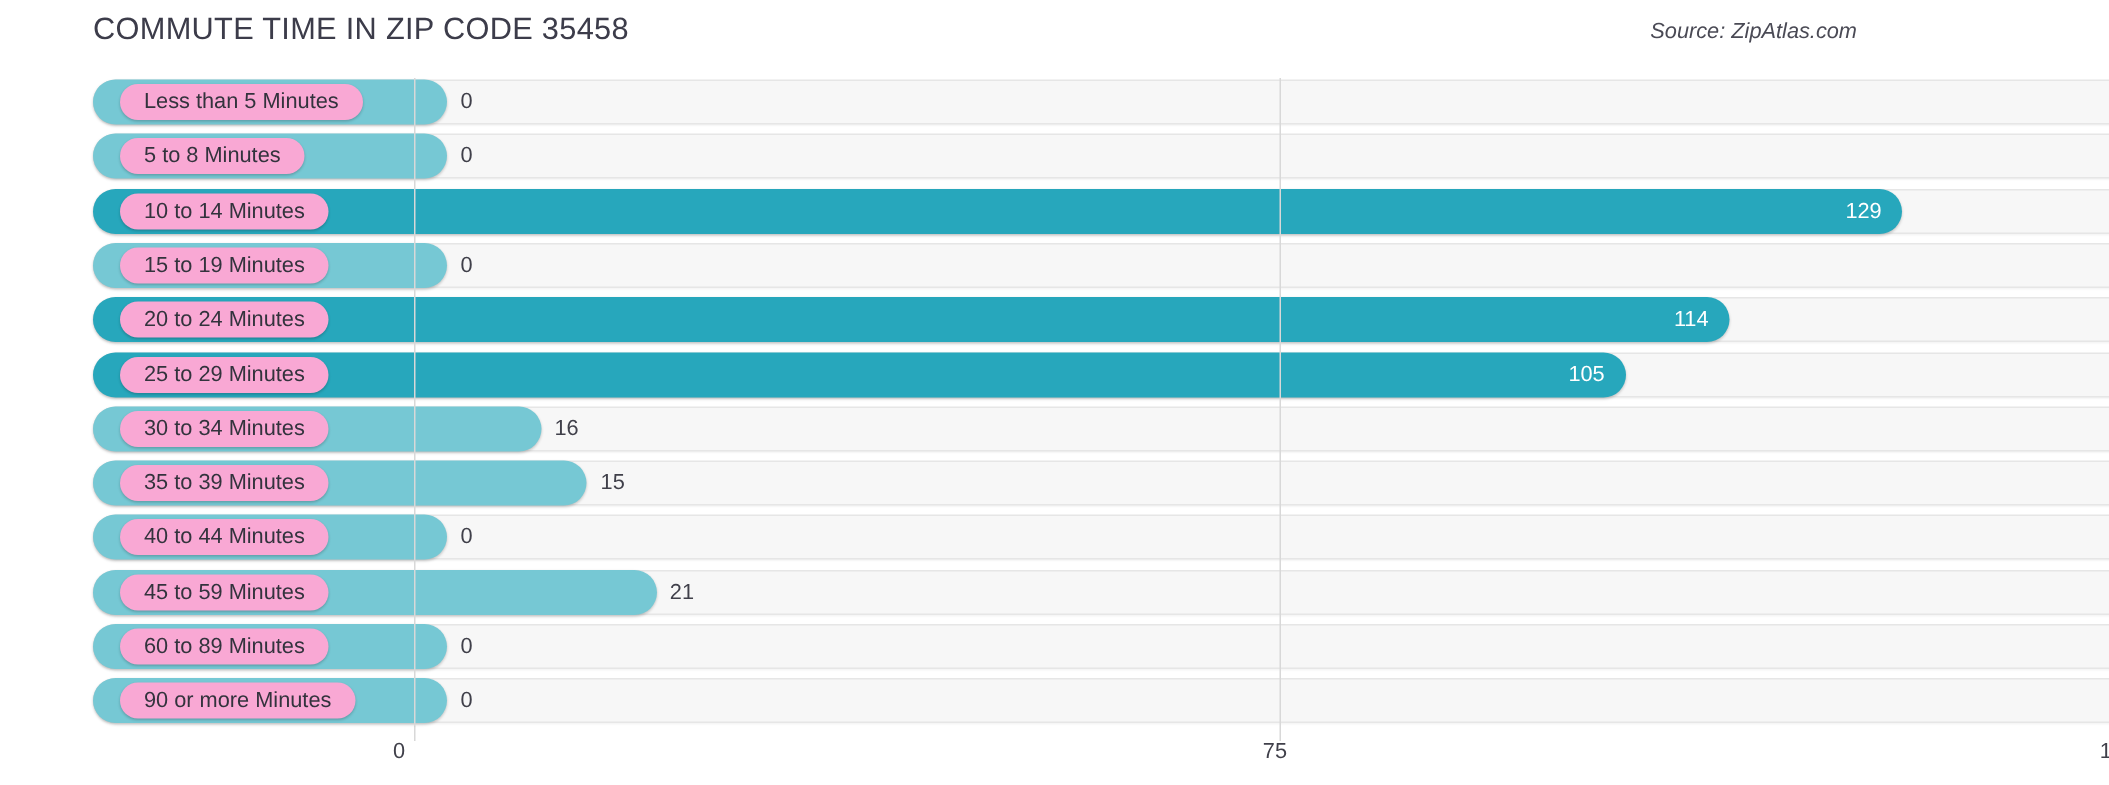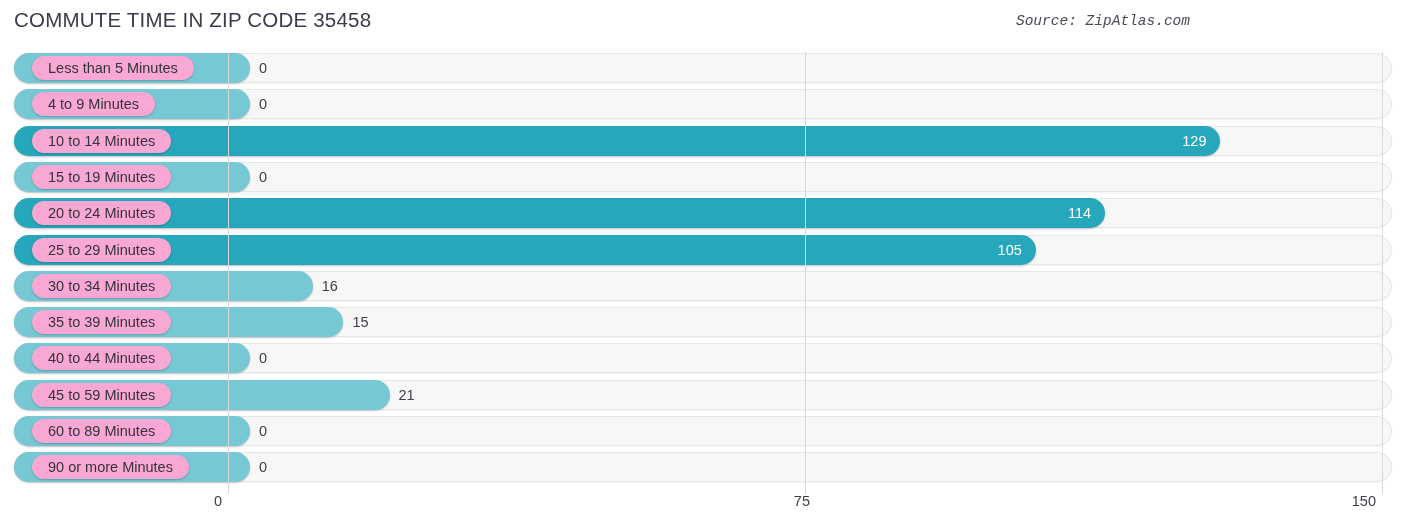--- a/index.html
+++ b/index.html
@@ -15,6 +15,7 @@
     width: 1204px;
     height: 523px;
     background: #ffffff;
+    margin-left: 48px;
   }
 
   

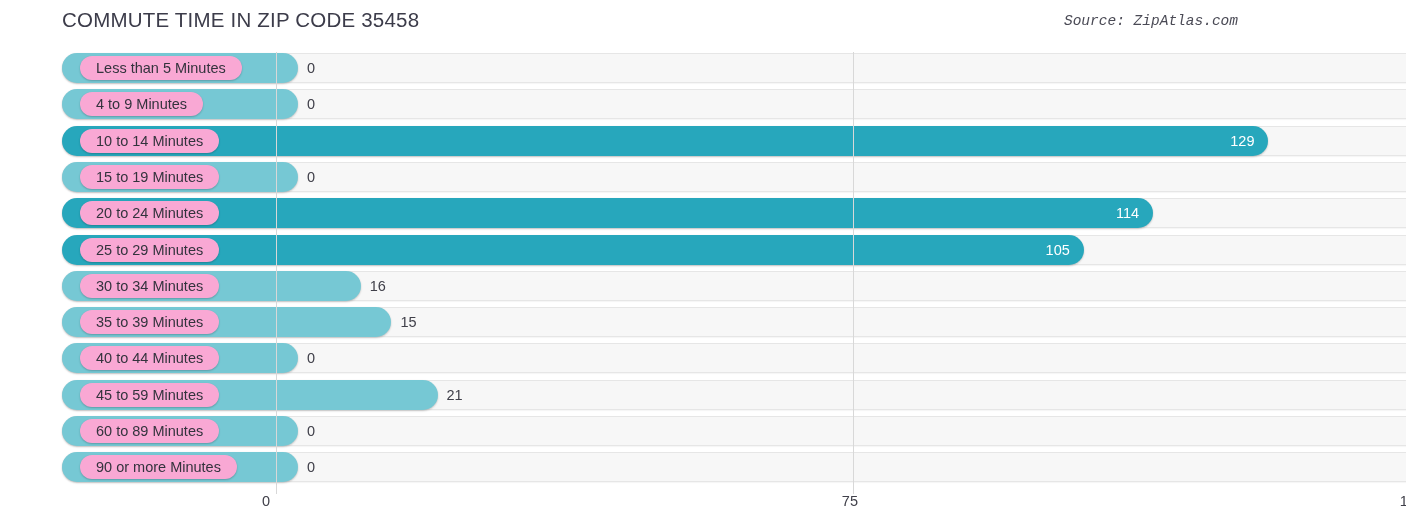--- a/index.html
+++ b/index.html
@@ -35,7 +35,6 @@
     font-style: italic;
     color: #4a4a55;
     white-space: nowrap;
-    font-family: Liberation Mono, monospace;
   }
 
   

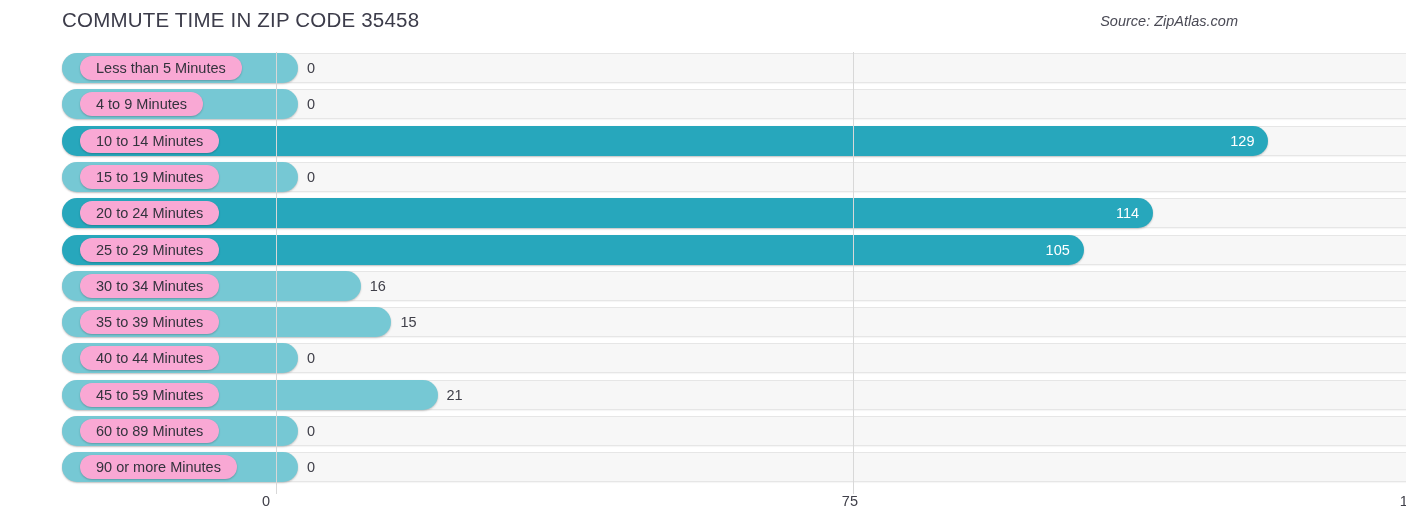--- a/index.html
+++ b/index.html
@@ -165,7 +165,7 @@
       <div class="row" style="top: 37.3px;">
         <div class="track"></div>
         <div class="bar bar-light" style="width: 236px;"></div>
-        <div class="pill">4 to 9 Minutes</div>
+        <div class="pill">5 to 8 Minutes</div>
         <div class="val-out" style="left: 245px;">0</div>
       </div>
       <div class="row" style="top: 73.6px;">

